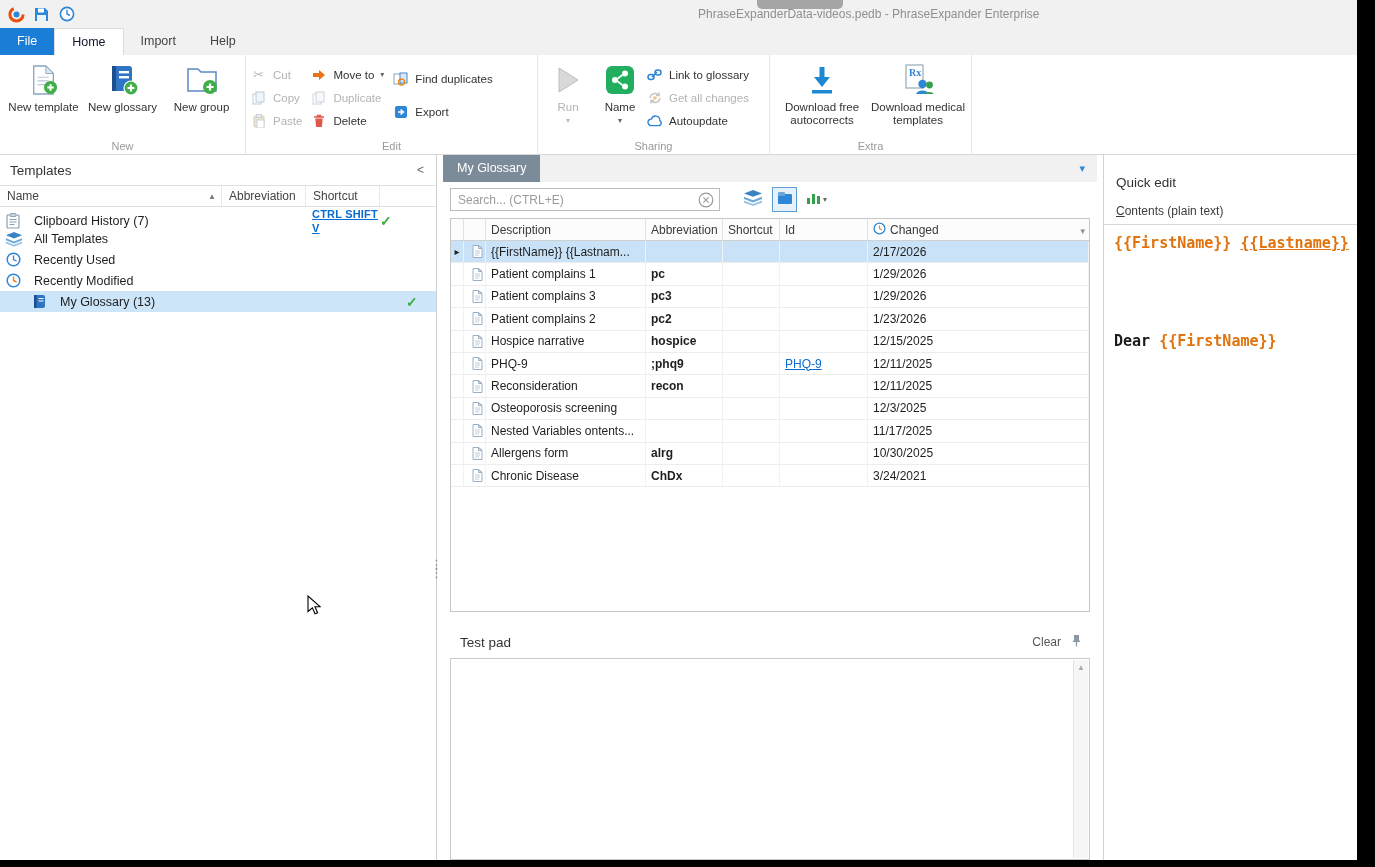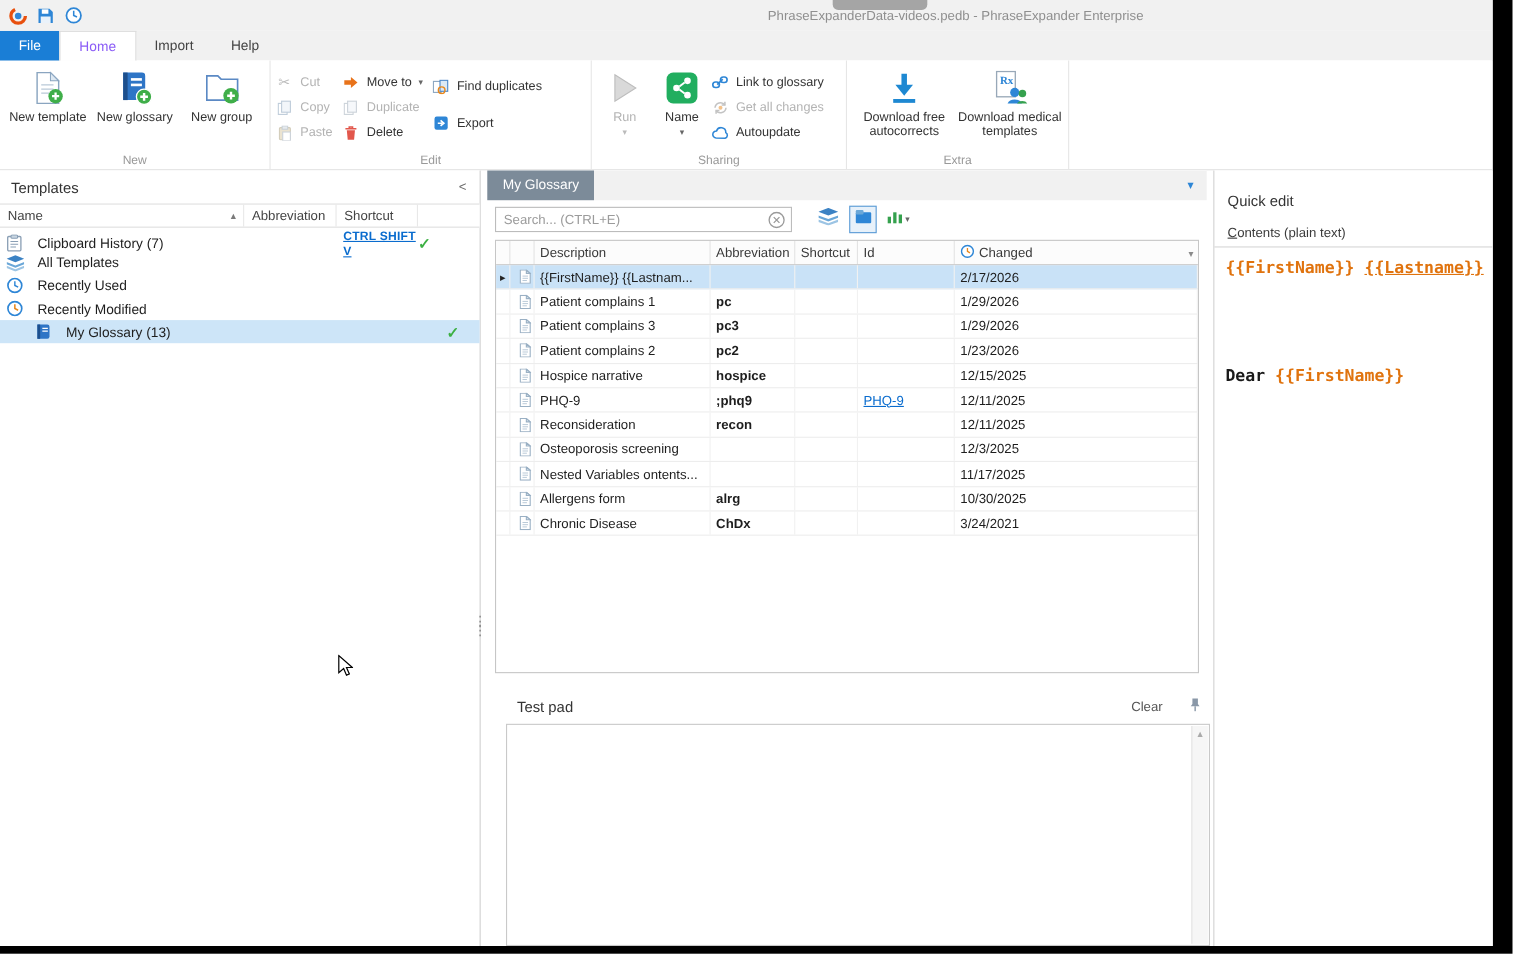--- a/index.html
+++ b/index.html
@@ -18,7 +18,7 @@
   .tabrow { height:27px; background:#f1f1f1; display:flex; }
   .tab { padding:6px 17px 0; font-size:12.5px; color:#444; }
   .tab.file { background:#1a7ed6; color:#fff; }
-  .tab.active { background:#fff; border:1px solid #dcdcdc; border-bottom:none; color:#8b5cf6; }
+  .tab.active { background:#fff; border:1px solid #dcdcdc; border-bottom:none; color:#0f172a; }
 
   
   .ribbon { display:flex; height:100px; background:#fff; border-bottom:1px solid #d6d6d6; }

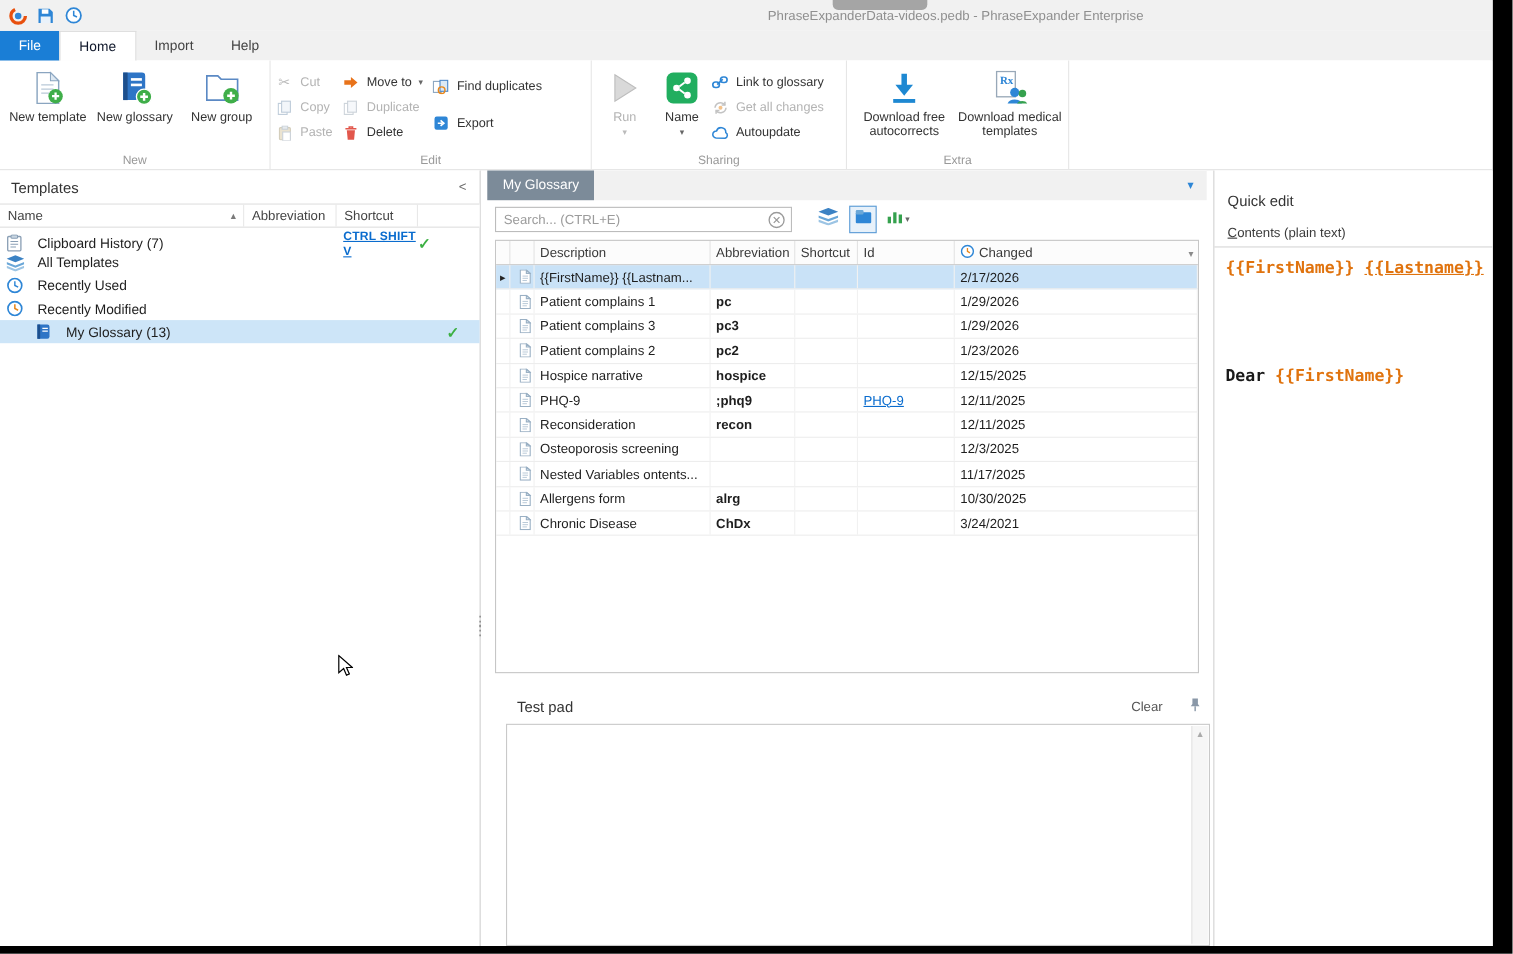--- a/index.html
+++ b/index.html
@@ -105,7 +105,7 @@
   .ind { justify-content:center; padding-left:0; font-size:10px; color:#222; }
   .idlink { color:#0a6cce; text-decoration:underline; cursor:pointer; }
 
-  .testpad { position:absolute; left:17px; top:472px; width:640px; height:233px; }
+  .testpad { position:absolute; left:7px; top:472px; width:640px; height:233px; }
   .tp-head { height:30px; display:flex; align-items:center; justify-content:space-between; font-size:13.5px; color:#333;
              padding:0 8px 0 10px; }
   .tp-right { display:flex; align-items:center; gap:24px; font-size:12px; color:#555;margin-left:35px; }

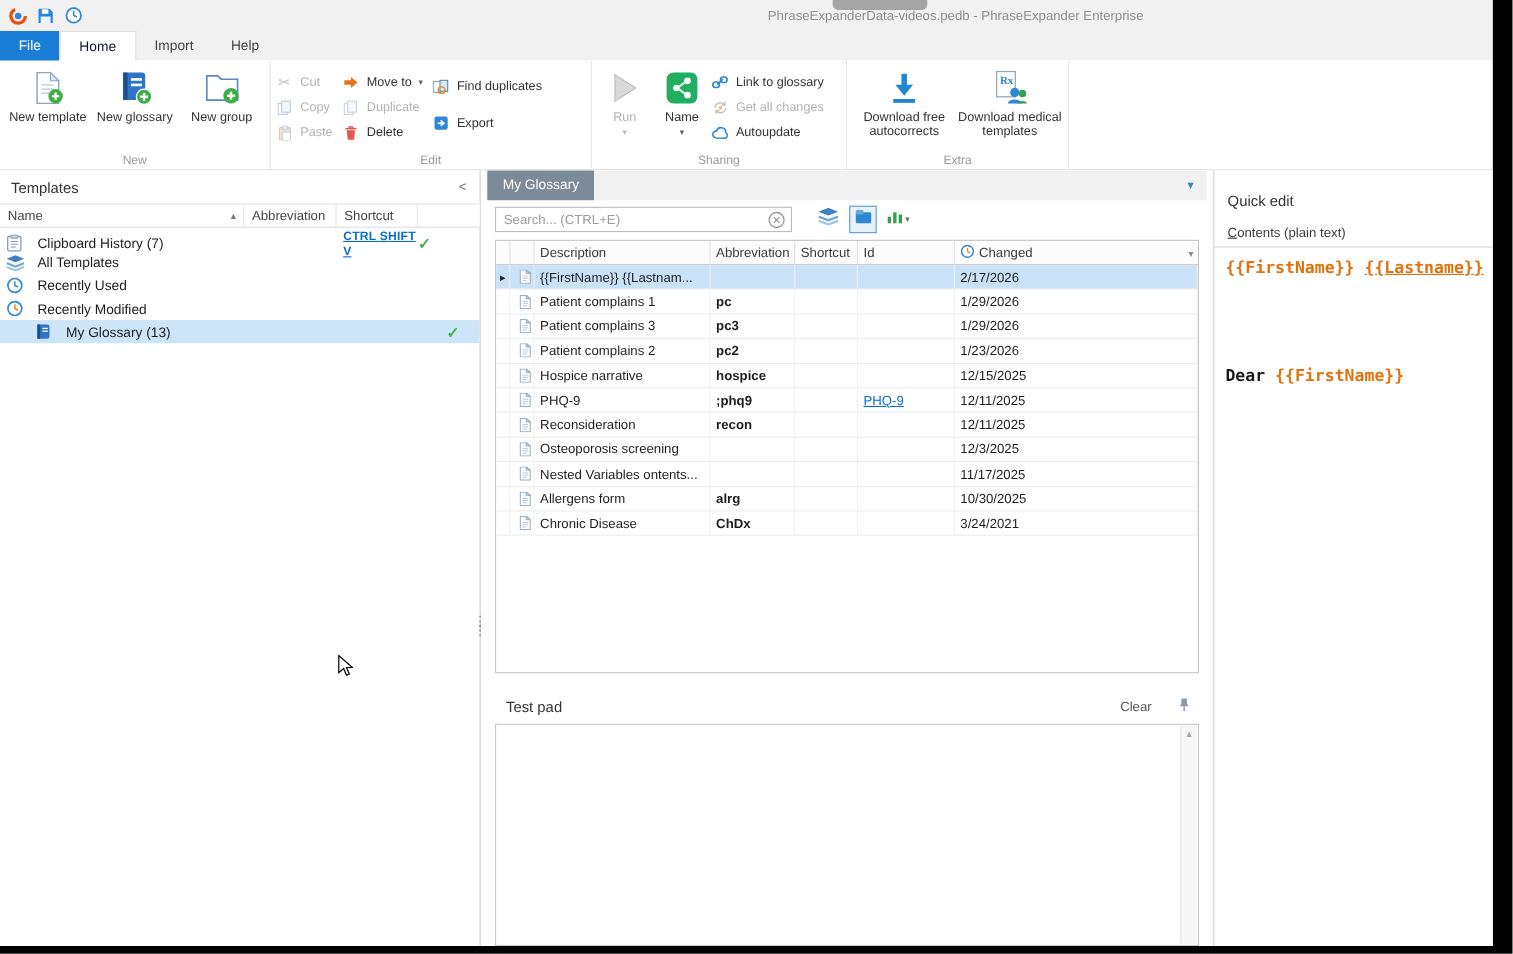--- a/index.html
+++ b/index.html
@@ -108,7 +108,7 @@
   .testpad { position:absolute; left:7px; top:472px; width:640px; height:233px; }
   .tp-head { height:30px; display:flex; align-items:center; justify-content:space-between; font-size:13.5px; color:#333;
              padding:0 8px 0 10px; }
-  .tp-right { display:flex; align-items:center; gap:24px; font-size:12px; color:#555;margin-left:35px; }
+  .tp-right { display:flex; align-items:center; gap:10px; font-size:12px; color:#555;margin-left:35px; }
   .tp-body { position:absolute; left:0; right:0; top:31px; bottom:0; border:1px solid #c9c9c9; background:#fff; }
   .tp-scroll { position:absolute; right:1px; top:1px; bottom:1px; width:15px; background:#f6f6f6;
                border-left:1px solid #e4e4e4; display:flex; justify-content:center; padding-top:3px;

